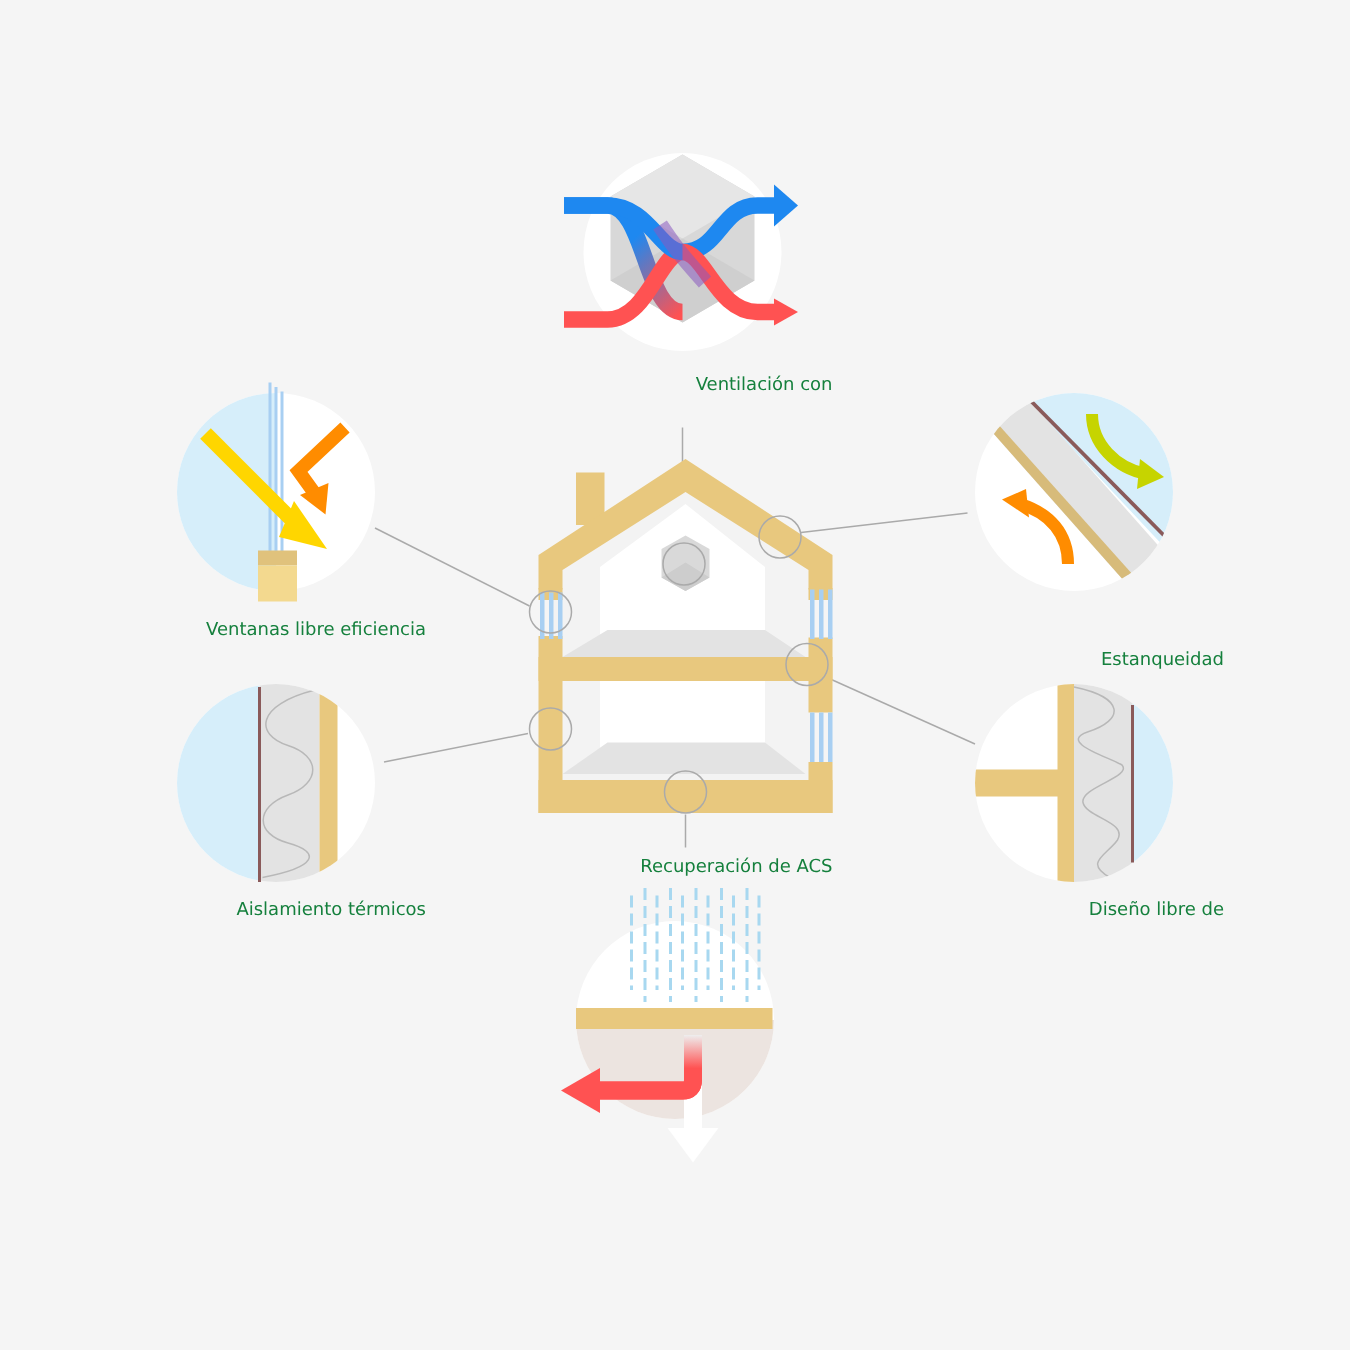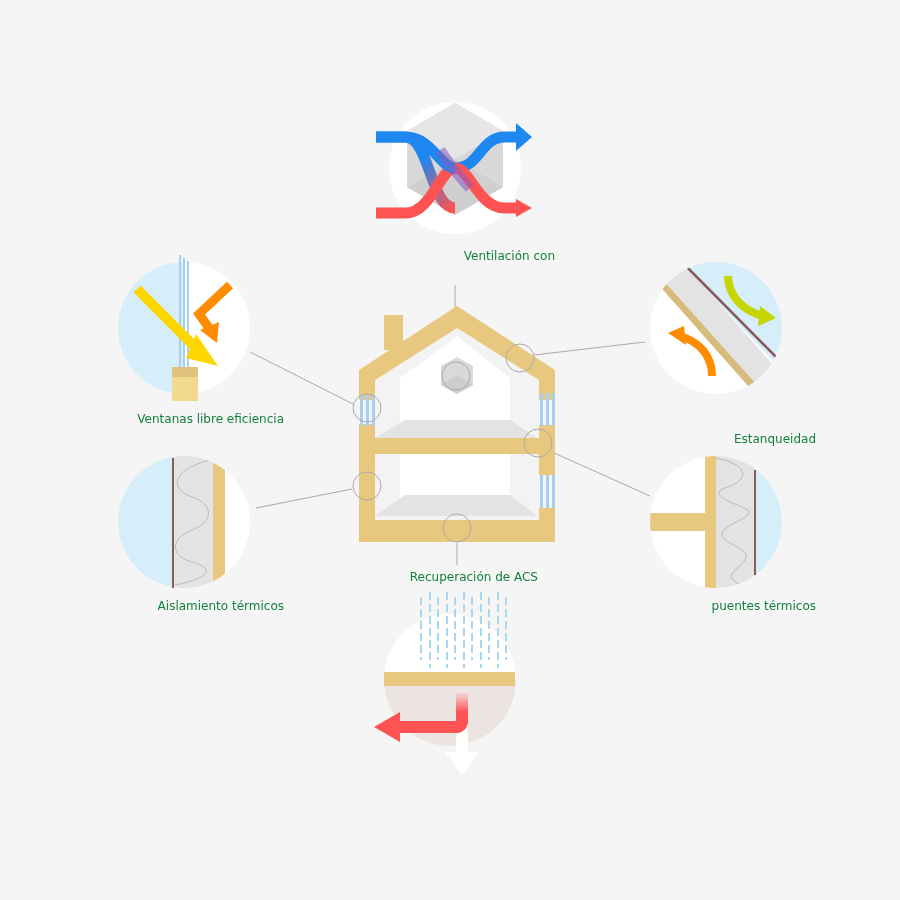--- a/index.html
+++ b/index.html
@@ -207,6 +207,6 @@
 <div class="lbl" style="left:616px; top:598px; width:200px;">
   <span>puentes térmicos</span>
 </div>
-<div class="lbl" style="left:338px; top:569px; width:200px;">Recuperación de ACS</div>
+<div class="lbl" style="left:355px; top:569px; width:200px;">Recuperación de ACS</div>
 
 </body></html>

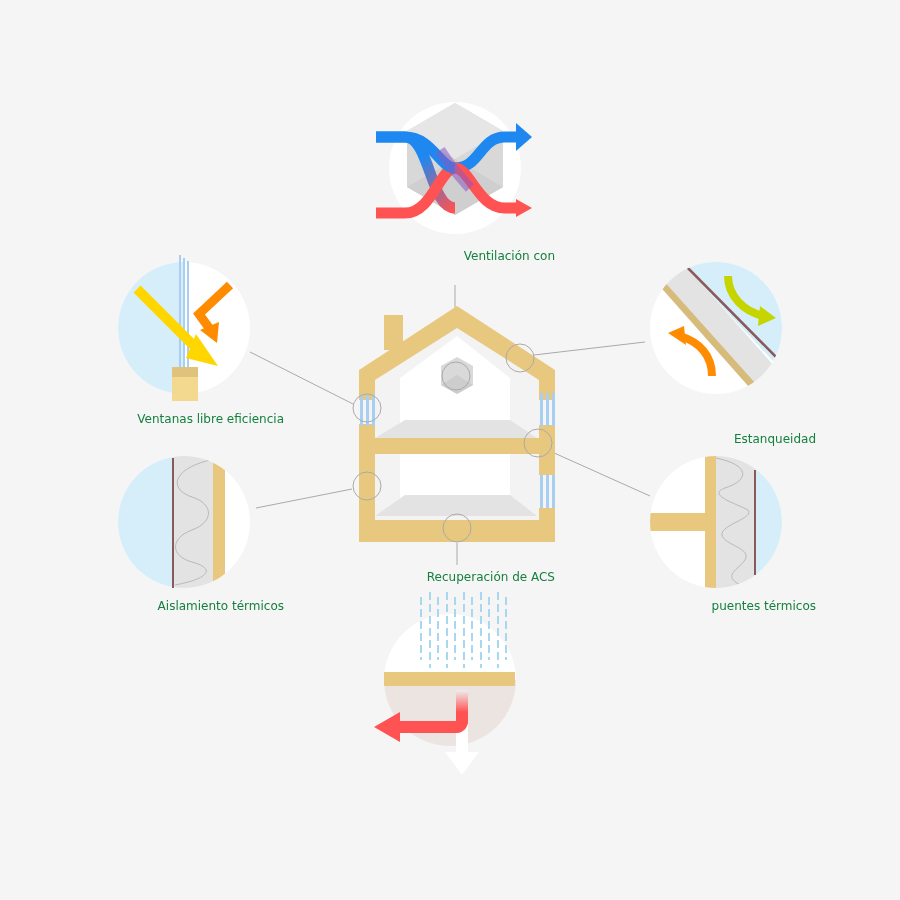--- a/index.html
+++ b/index.html
@@ -205,6 +205,7 @@
 <div class="lbl" style="left:616px; top:411px; width:200px;margin-top:20px;">Estanqueidad</div>
 <div class="lbl" style="left:84px; top:598px; width:200px;">Aislamiento térmicos</div>
 <div class="lbl" style="left:616px; top:598px; width:200px;">
+  <span>Diseño libre de</span>
   <span>puentes térmicos</span>
 </div>
 <div class="lbl" style="left:355px; top:569px; width:200px;">Recuperación de ACS</div>

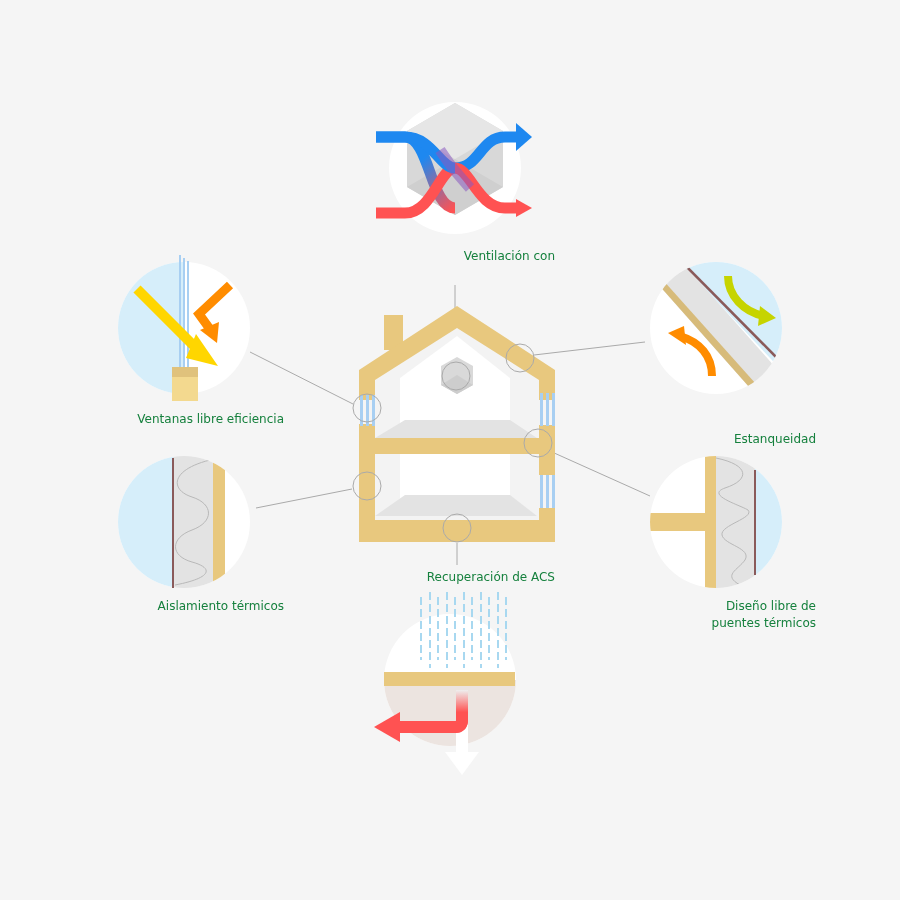--- a/index.html
+++ b/index.html
@@ -206,7 +206,6 @@
 <div class="lbl" style="left:84px; top:598px; width:200px;">Aislamiento térmicos</div>
 <div class="lbl" style="left:616px; top:598px; width:200px;">
   <span>Diseño libre de</span>
-  <span>puentes térmicos</span>
 </div>
 <div class="lbl" style="left:355px; top:569px; width:200px;">Recuperación de ACS</div>
 

